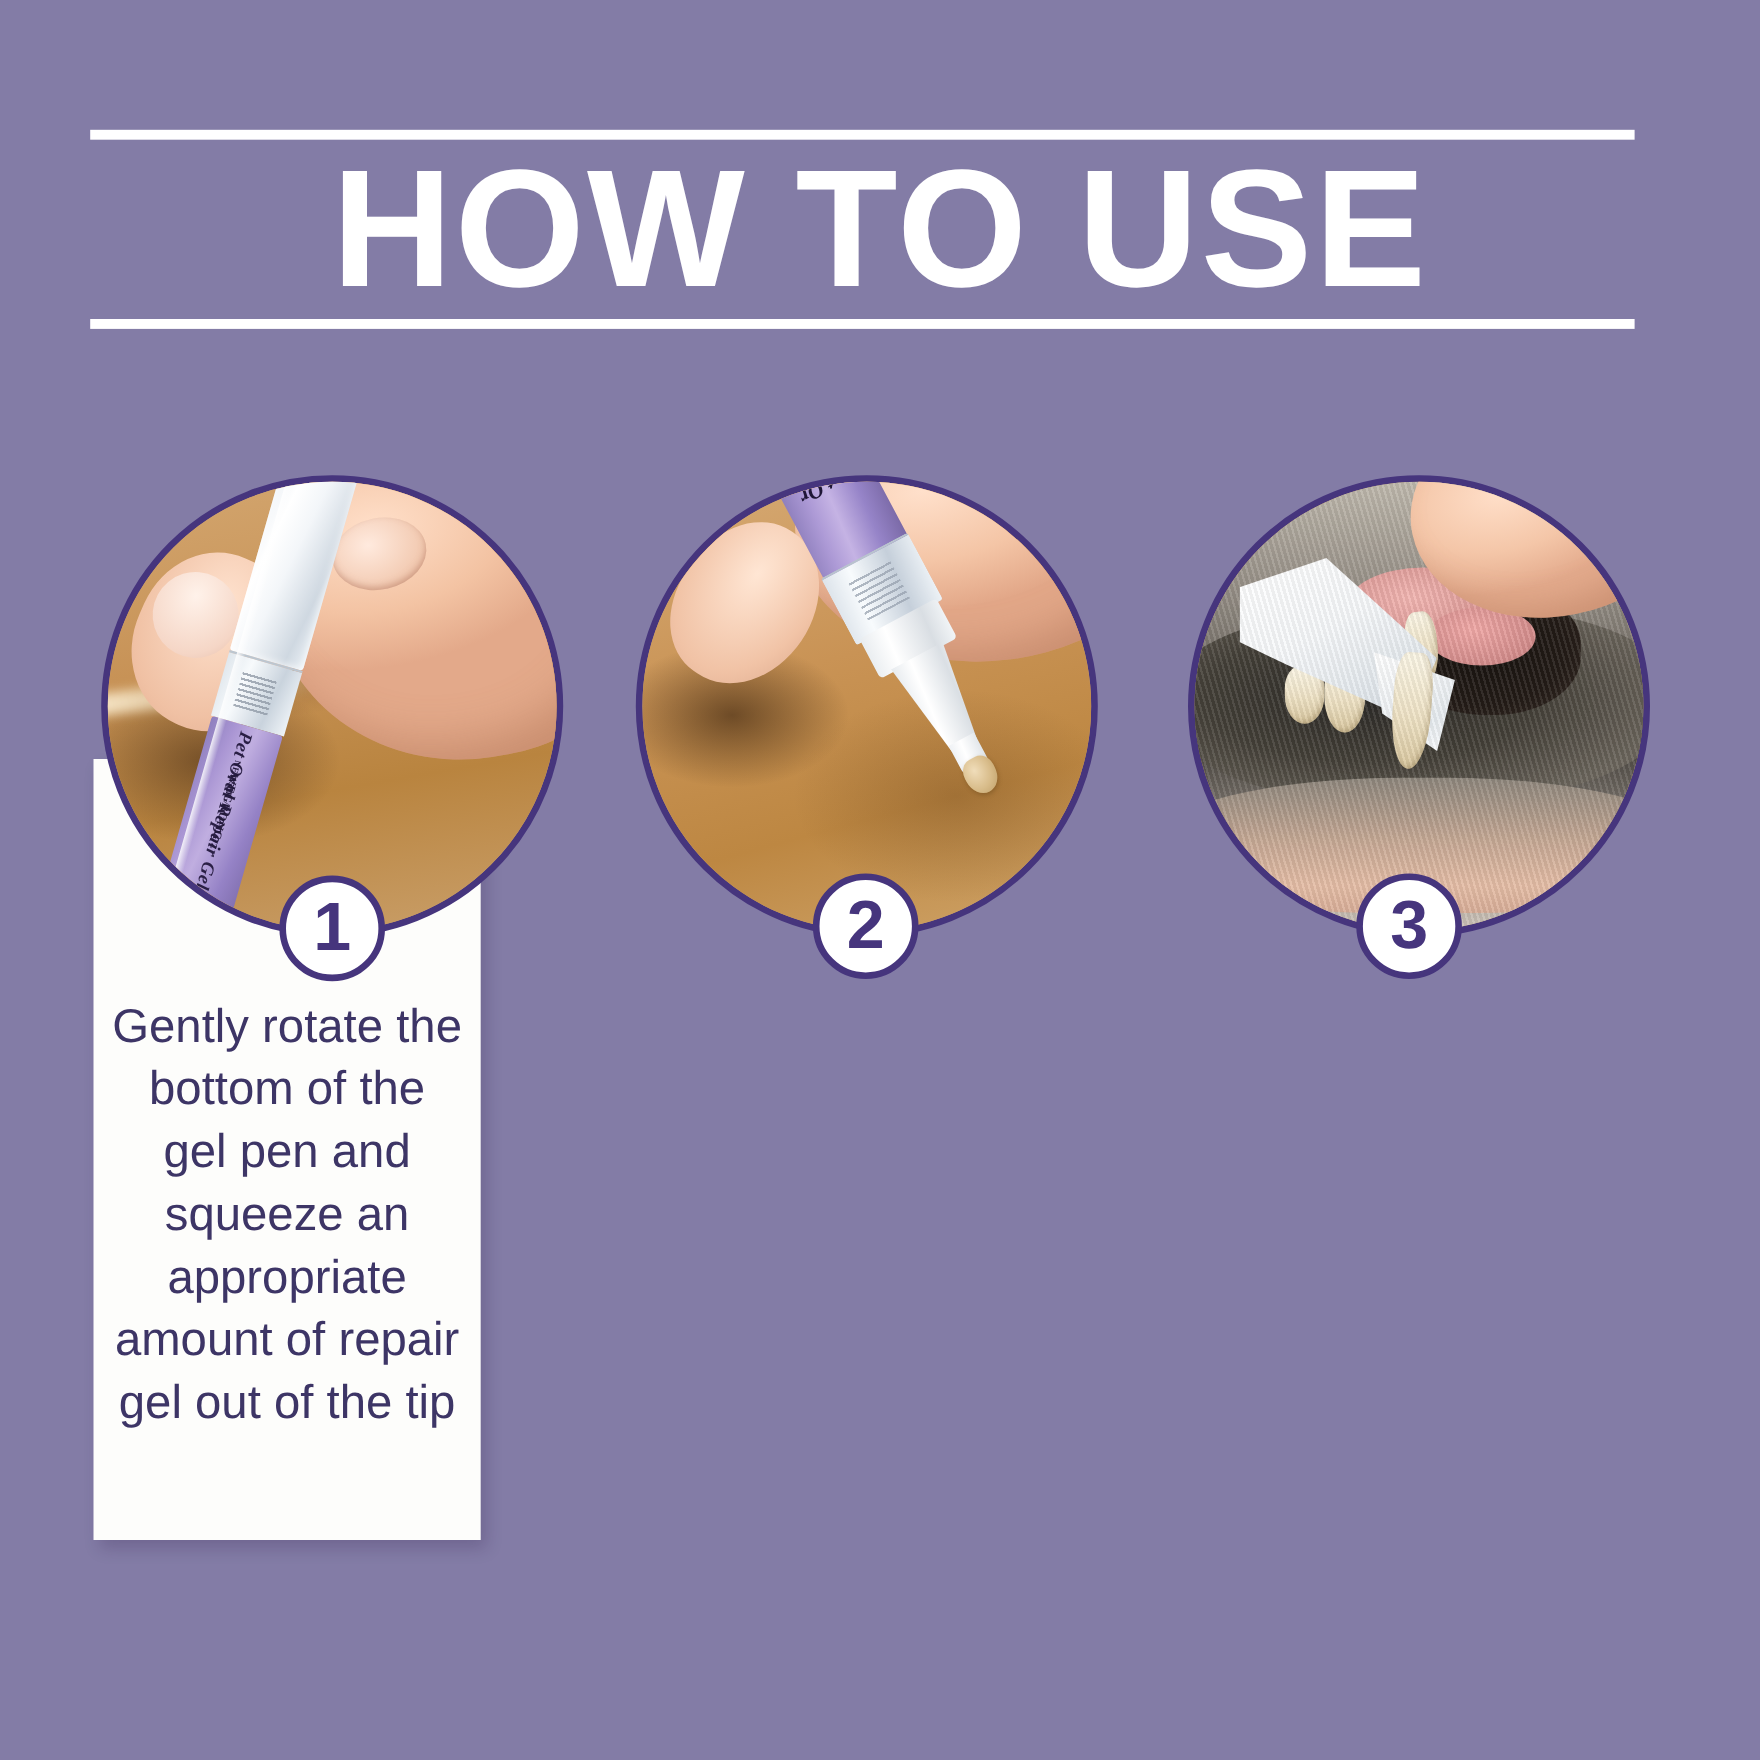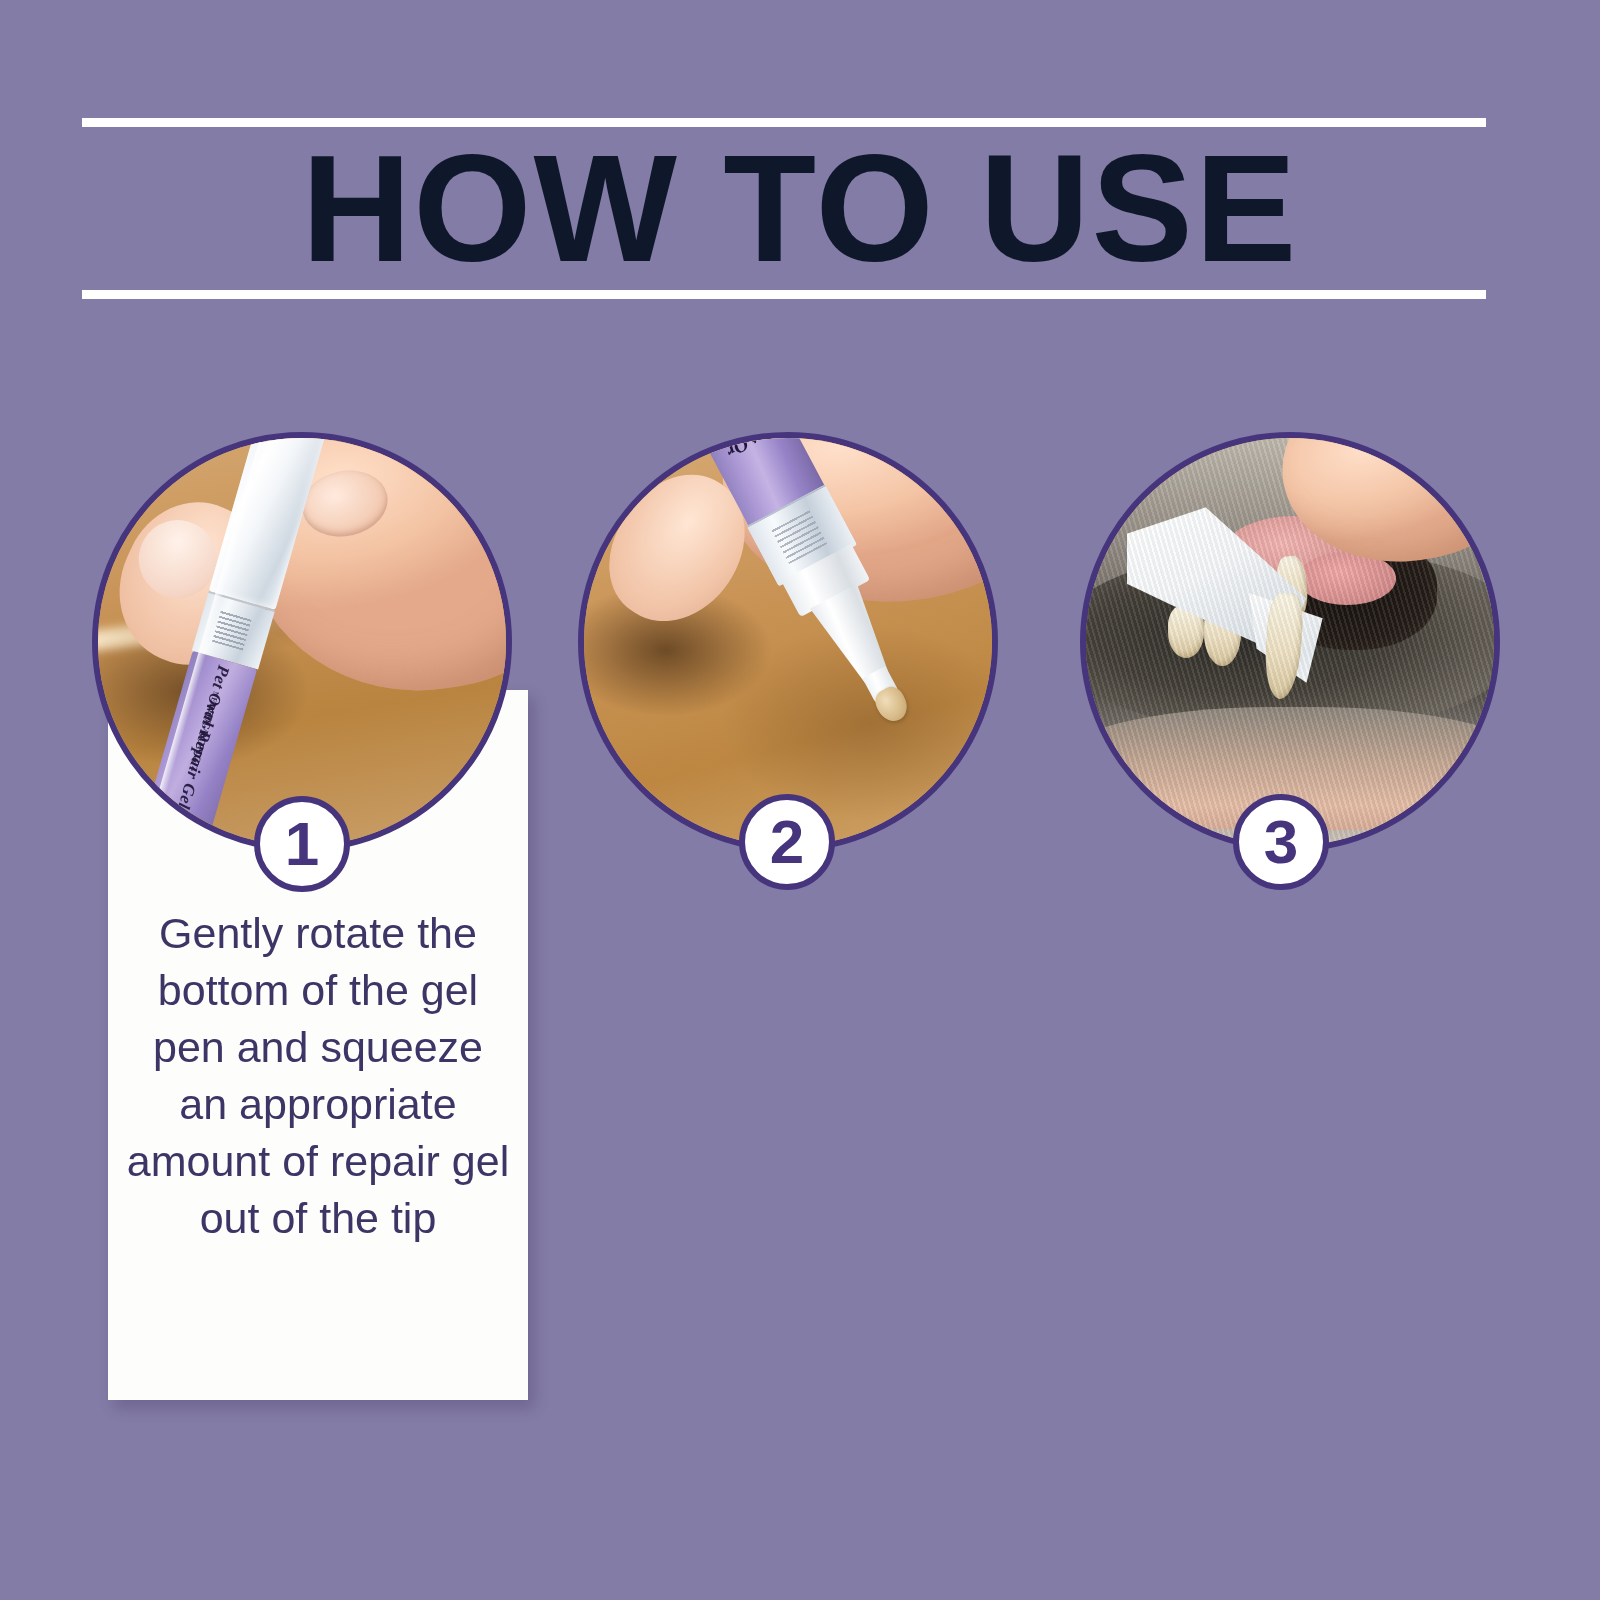--- a/index.html
+++ b/index.html
@@ -25,7 +25,7 @@
     font-size:152px;
     font-weight:700;
     letter-spacing:2px;
-    color:#0f172a;
+    color:#ffffff;
     line-height:160px;
     font-family:"Liberation Sans", sans-serif;
   }

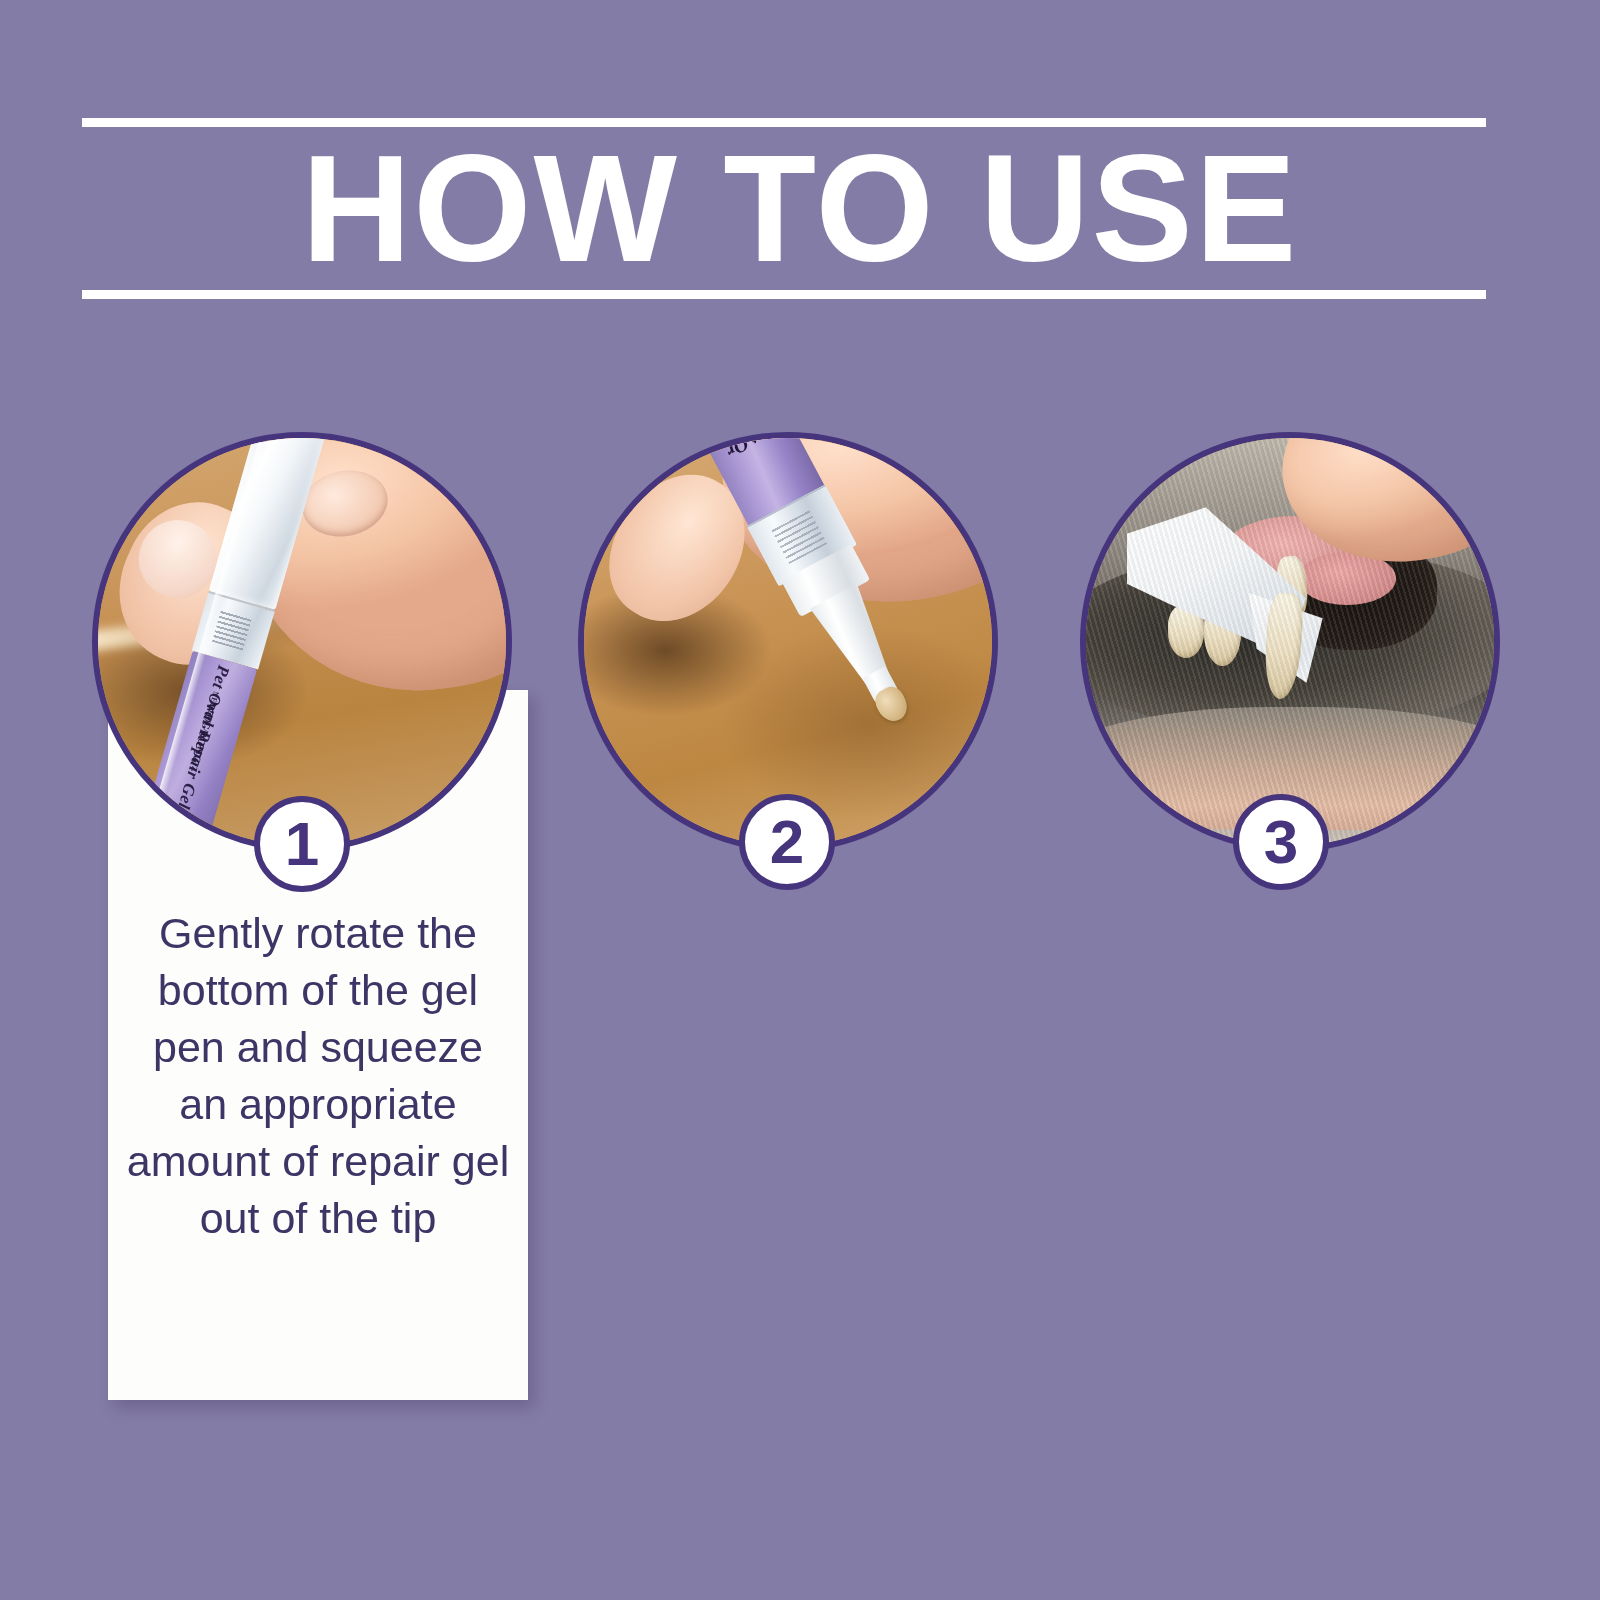--- a/index.html
+++ b/index.html
@@ -330,7 +330,7 @@
 
 <div id="cards">
 
-  <div class="card" style="left:108px; top:690px; width:420px; height:710px;">
+  <div class="card" style="left:85px; top:690px; width:352px; height:710px;">
     <div class="card-body" style="top:215px;">Gently rotate the bottom of the gel pen and squeeze an appropriate amount of repair gel out of the tip</div>
   </div>
 

